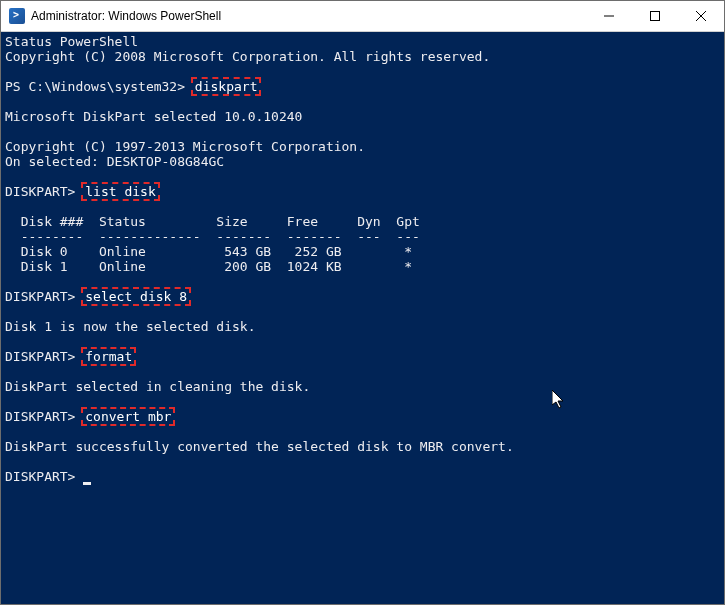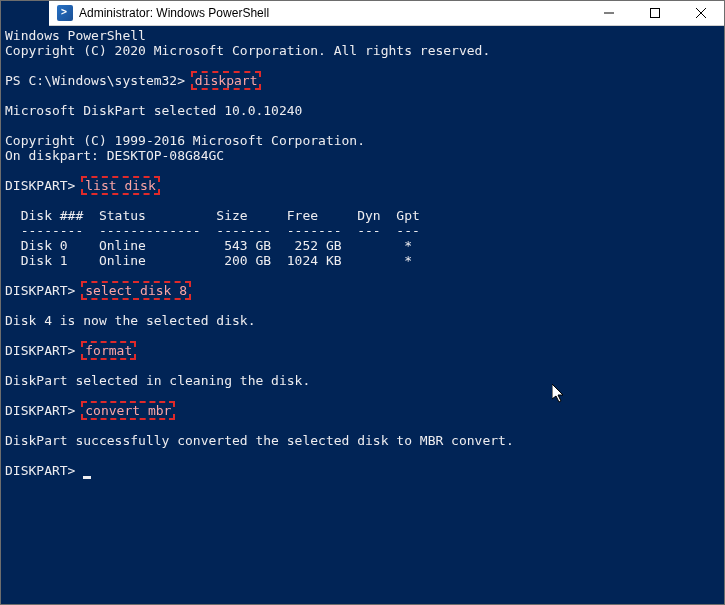--- a/index.html
+++ b/index.html
@@ -19,12 +19,11 @@
     flex-direction: column;
   }
   .titlebar {
-    height: 25px;
+    height: 31px;
     background: #fff;
     display: flex;
     align-items: center;
     border-bottom: 1px solid #d0d0d0;
-    margin-left: 48px;
   }
   .titlebar-icon {
     width: 16px; height: 16px;

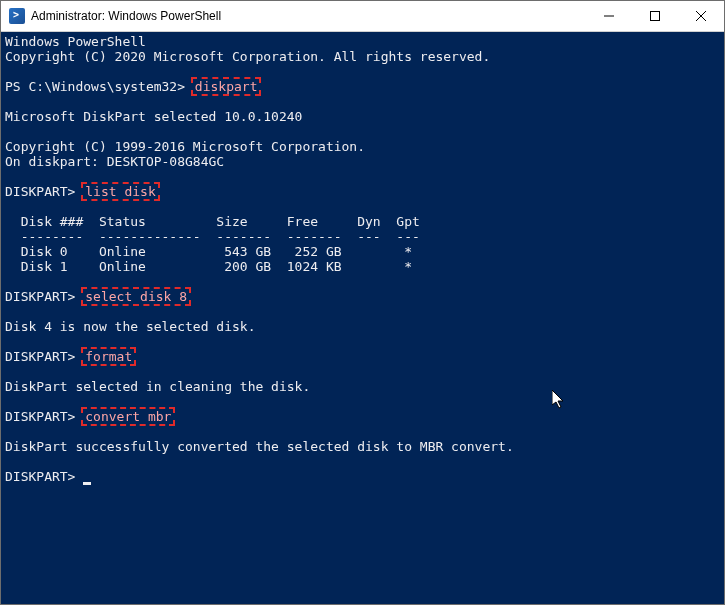--- a/index.html
+++ b/index.html
@@ -110,7 +110,7 @@
     </div>
   </div>
 
-  <div class="terminal"><span>Windows PowerShell</span>
+  <div class="terminal"><span>Status PowerShell</span>
 <span>Copyright (C) 2020 Microsoft Corporation. All rights reserved.</span>
 
 <span>PS C:\Windows\system32&gt; </span><span class="hl">diskpart</span>

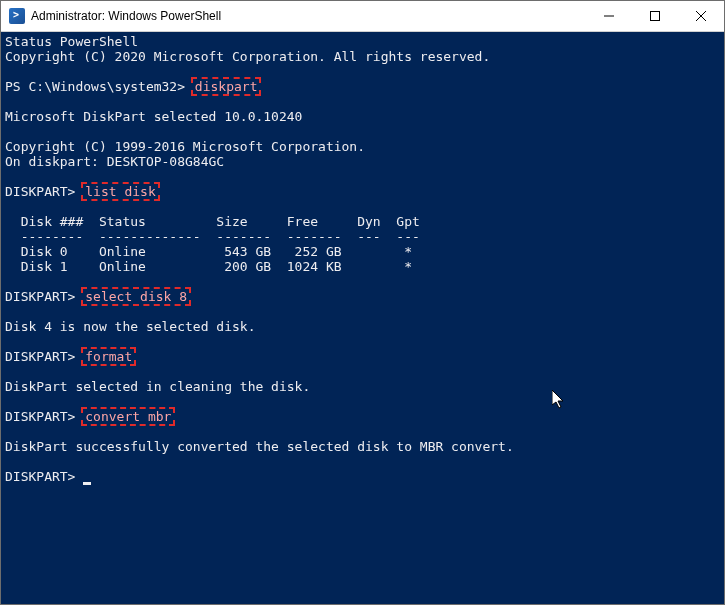--- a/index.html
+++ b/index.html
@@ -111,7 +111,7 @@
   </div>
 
   <div class="terminal"><span>Status PowerShell</span>
-<span>Copyright (C) 2020 Microsoft Corporation. All rights reserved.</span>
+<span>Copyright (C) 2008 Microsoft Corporation. All rights reserved.</span>
 
 <span>PS C:\Windows\system32&gt; </span><span class="hl">diskpart</span>
 

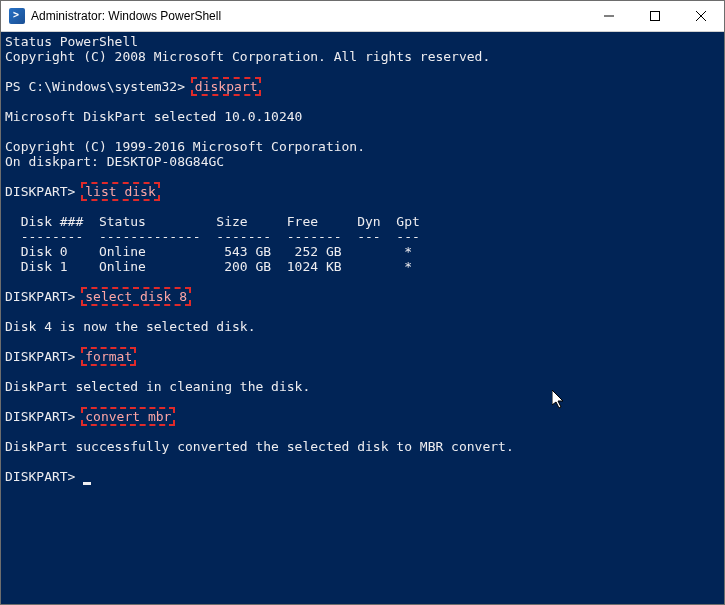--- a/index.html
+++ b/index.html
@@ -69,7 +69,7 @@
     overflow: hidden;
   }
   .hl {
-    color: #fca5a5;
+    color: #ffffff;
     outline: 2px dashed #e02a2a;
     outline-offset: 0;
     padding: 0 2px;

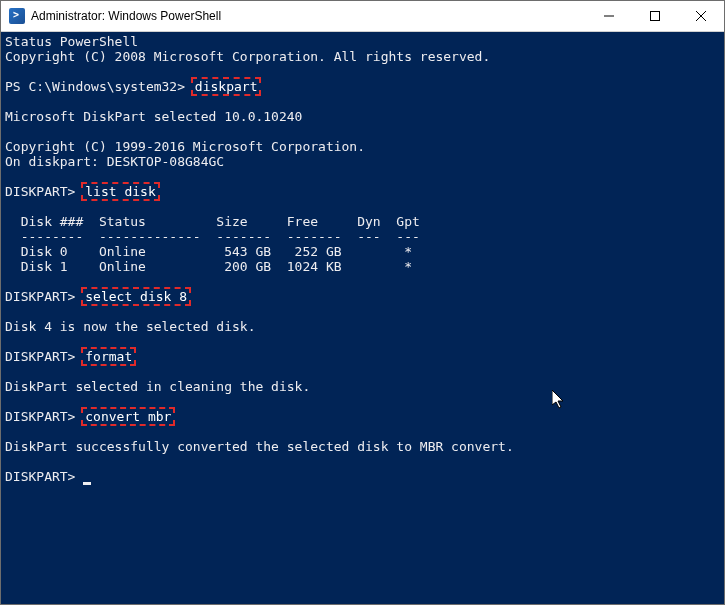--- a/index.html
+++ b/index.html
@@ -117,7 +117,7 @@
 
 <span>Microsoft DiskPart selected 10.0.10240</span>
 
-<span>Copyright (C) 1999-2016 Microsoft Corporation.</span>
+<span>Copyright (C) 1997-2013 Microsoft Corporation.</span>
 <span>On diskpart: DESKTOP-08G84GC</span>
 
 <span>DISKPART&gt; </span><span class="hl">list disk</span>

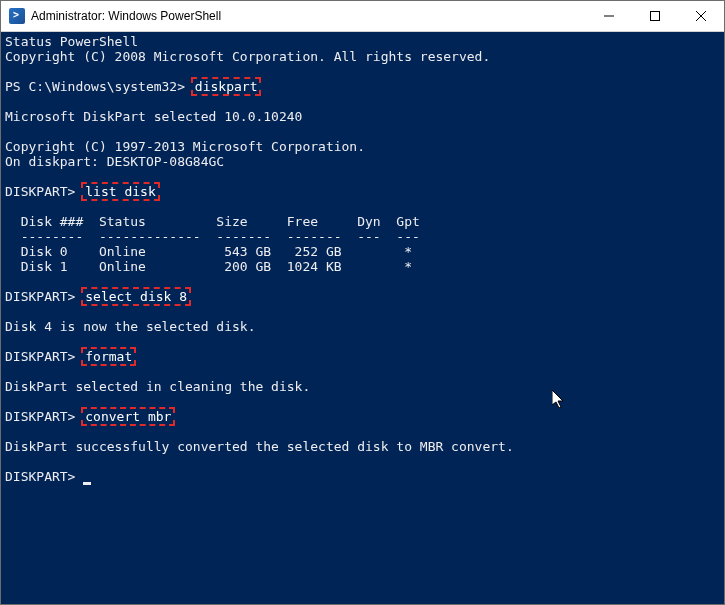--- a/index.html
+++ b/index.html
@@ -118,7 +118,7 @@
 <span>Microsoft DiskPart selected 10.0.10240</span>
 
 <span>Copyright (C) 1997-2013 Microsoft Corporation.</span>
-<span>On diskpart: DESKTOP-08G84GC</span>
+<span>On selected: DESKTOP-08G84GC</span>
 
 <span>DISKPART&gt; </span><span class="hl">list disk</span>
 

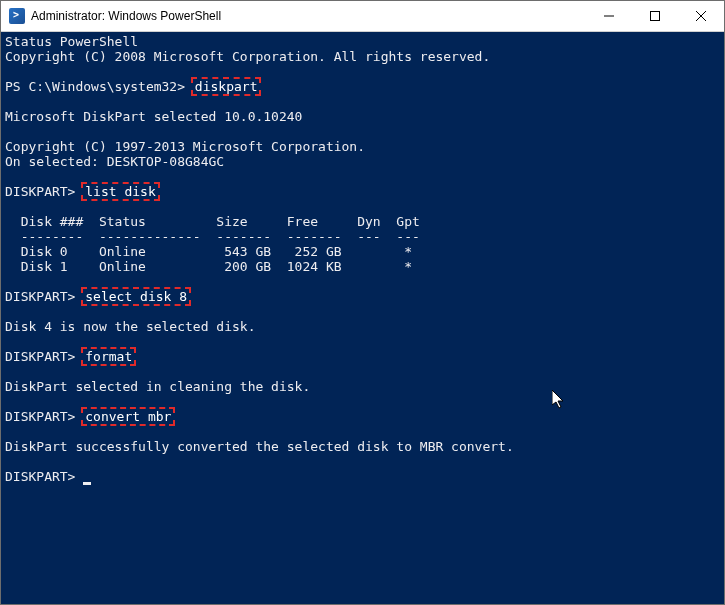--- a/index.html
+++ b/index.html
@@ -129,7 +129,7 @@
 
 <span>DISKPART&gt; </span><span class="hl">select disk 8</span>
 
-<span>Disk 4 is now the selected disk.</span>
+<span>Disk 1 is now the selected disk.</span>
 
 <span>DISKPART&gt; </span><span class="hl">format</span>
 

